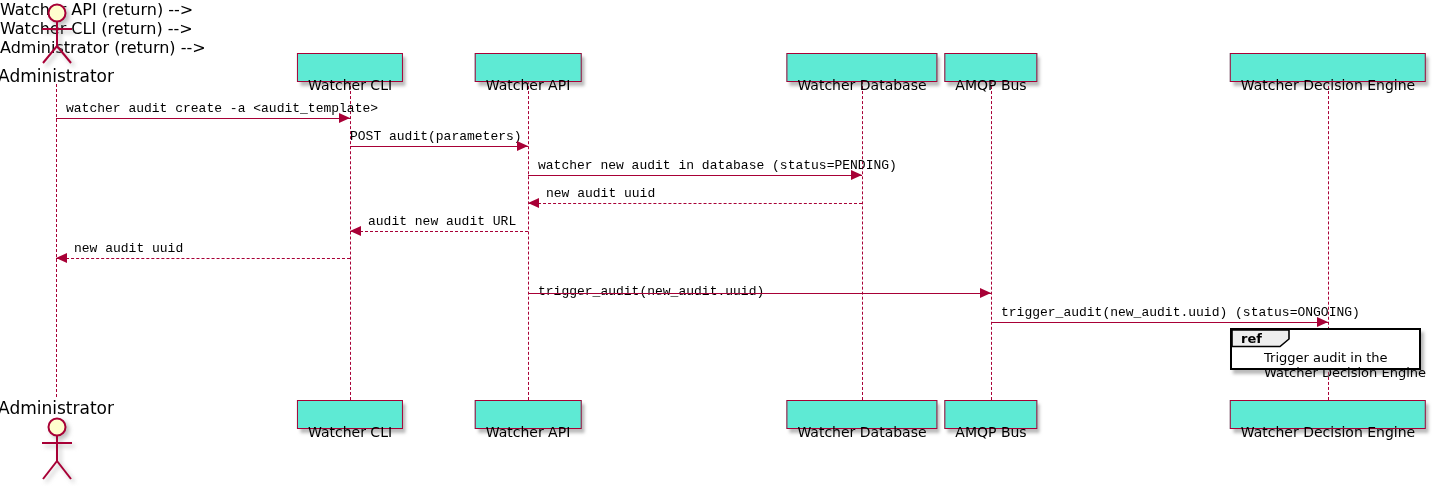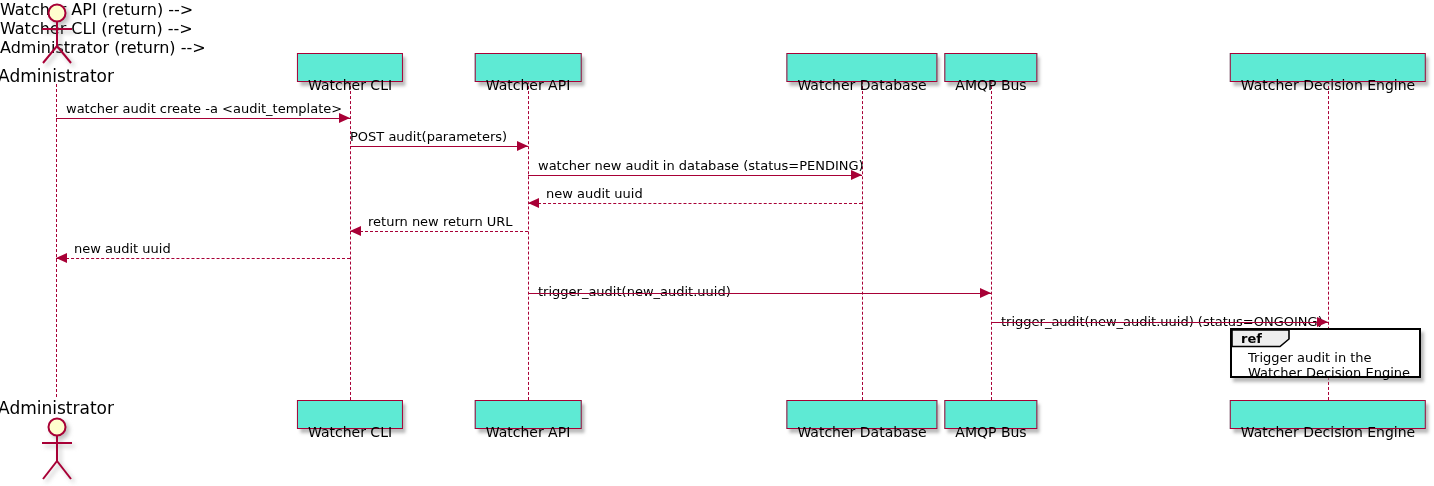--- a/index.html
+++ b/index.html
@@ -45,6 +45,7 @@
     font-size:13px;
     line-height:15px;
     white-space:nowrap;
+    font-family:Liberation Mono, monospace;
   }
   .msg-line{
     position:absolute;

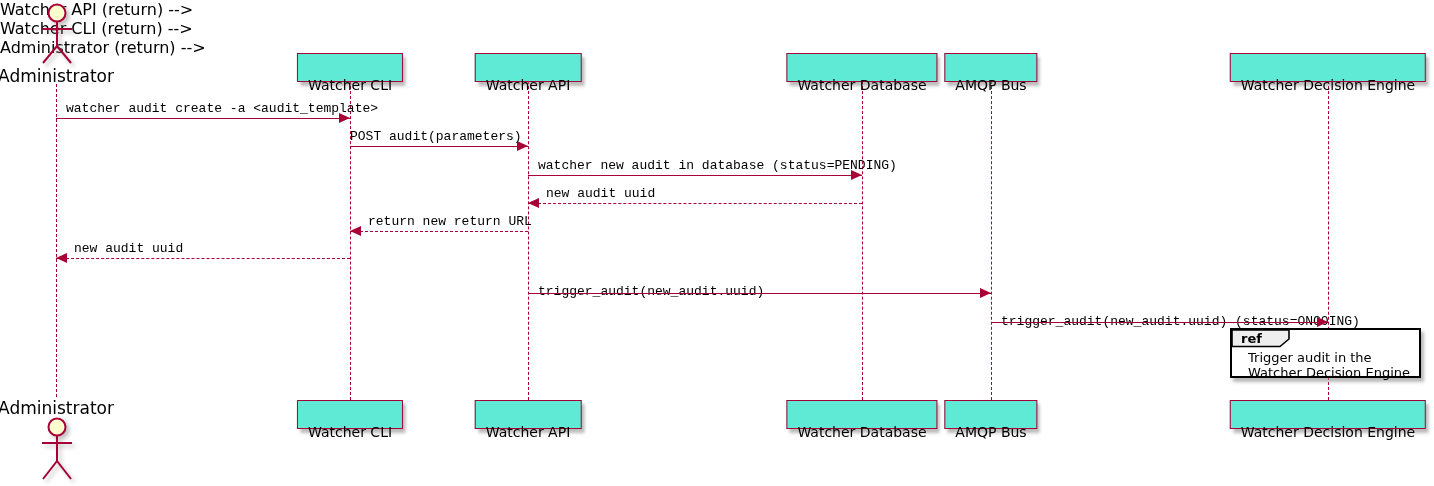--- a/index.html
+++ b/index.html
@@ -148,7 +148,7 @@
 
    Watcher CLI (return) --&gt;
   <div>
-    <div class="msg-label" style="left:368px;top:214px">return new return URL</div>
+    <div class="msg-label" style="left:368px;top:214px">audit new audit URL</div>
     <div class="msg-line dashed" style="left:350px;top:231px;width:178px"></div>
     <div class="arrowhead left" style="left:350px;top:226px"></div>
   </div>

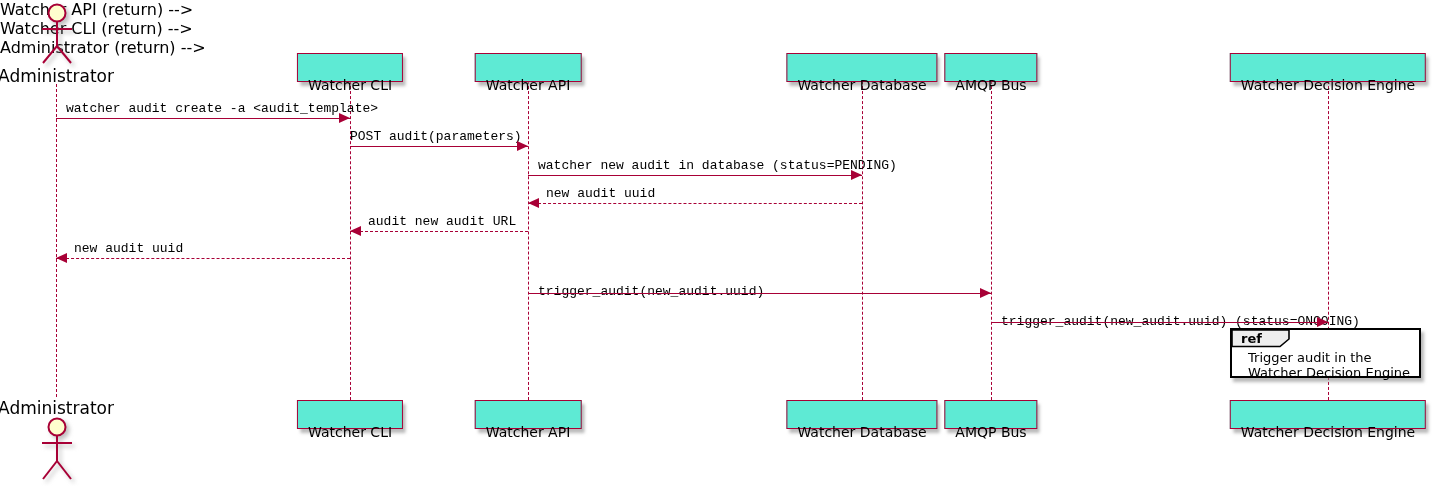--- a/index.html
+++ b/index.html
@@ -169,7 +169,7 @@
 
   
   <div>
-    <div class="msg-label" style="left:1001px;top:314px">trigger_audit(new_audit.uuid) (status=ONGOING)</div>
+    <div class="msg-label" style="left:1001px;top:305px">trigger_audit(new_audit.uuid) (status=ONGOING)</div>
     <div class="msg-line solid" style="left:991px;top:322px;width:337px"></div>
     <div class="arrowhead right" style="left:1317px;top:317px"></div>
   </div>

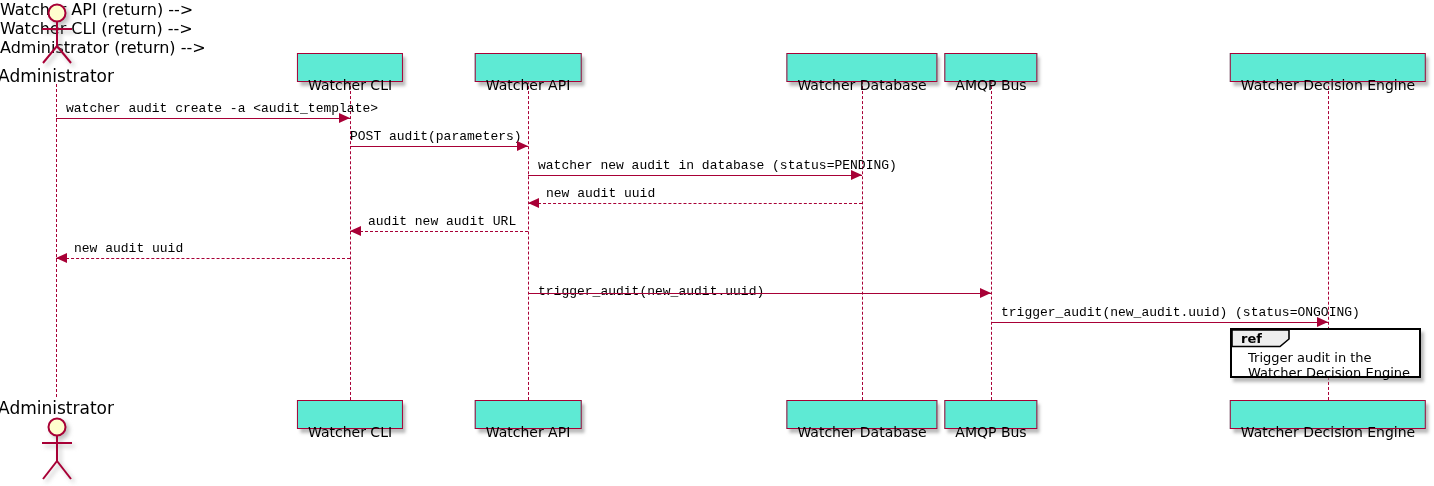--- a/index.html
+++ b/index.html
@@ -64,7 +64,7 @@
   .ref-box{
     position:absolute;
     left:1230px;top:328px;
-    width:191px;height:50px;
+    width:191px;height:42px;
     background:#ffffff;
     border:2px solid #000000;
     box-shadow:3px 4px 3px rgba(130,130,130,0.55);

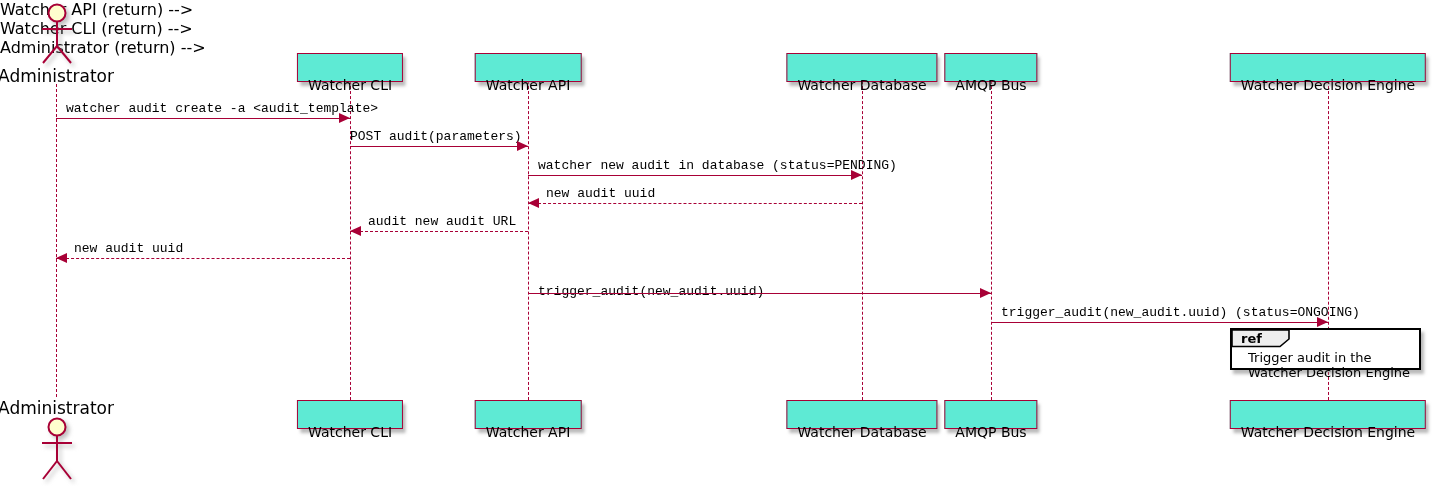--- a/index.html
+++ b/index.html
@@ -82,7 +82,7 @@
   }
   .ref-text{
     position:absolute;
-    left:16px;top:20px;
+    left:32px;top:20px;
     font-size:13px;
     line-height:15px;
     white-space:nowrap;

